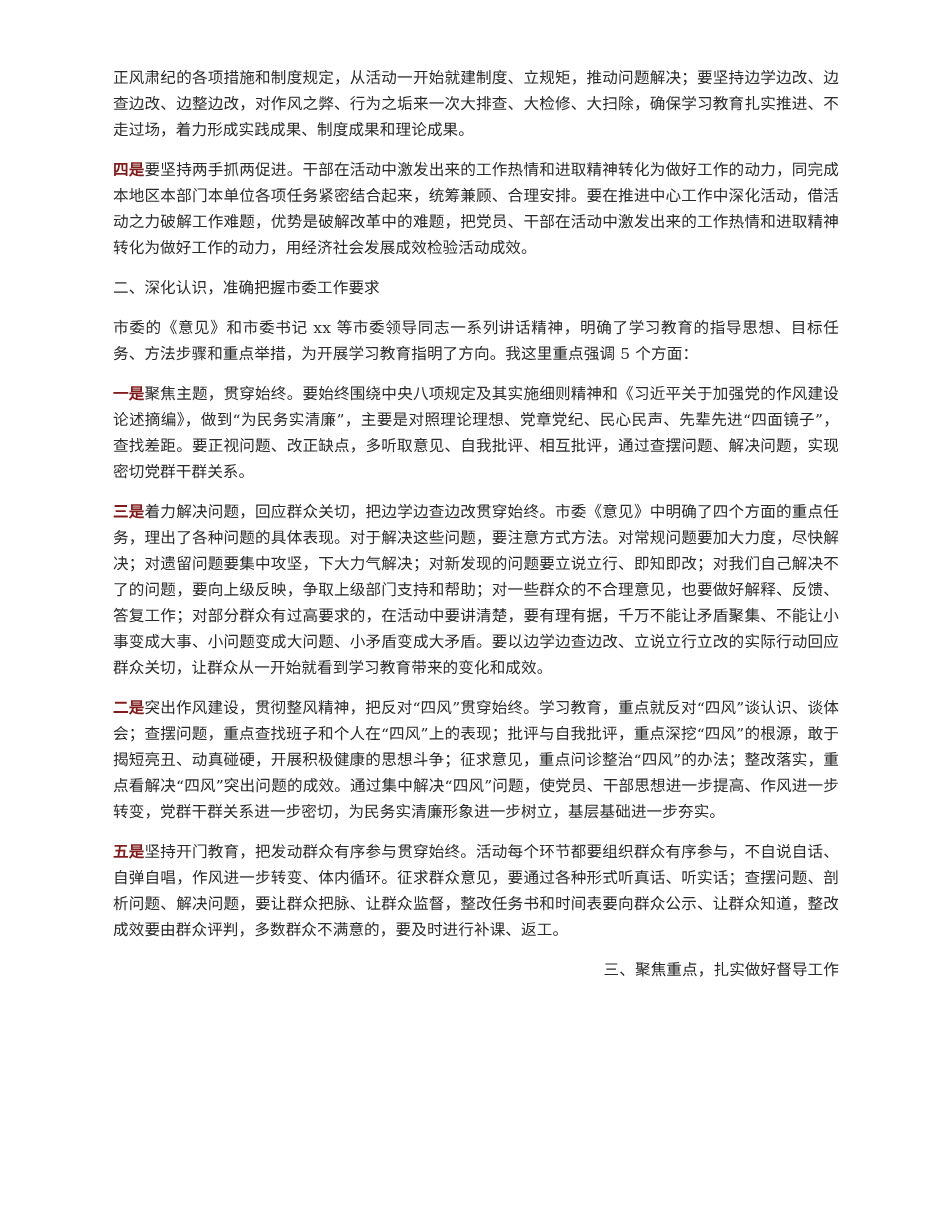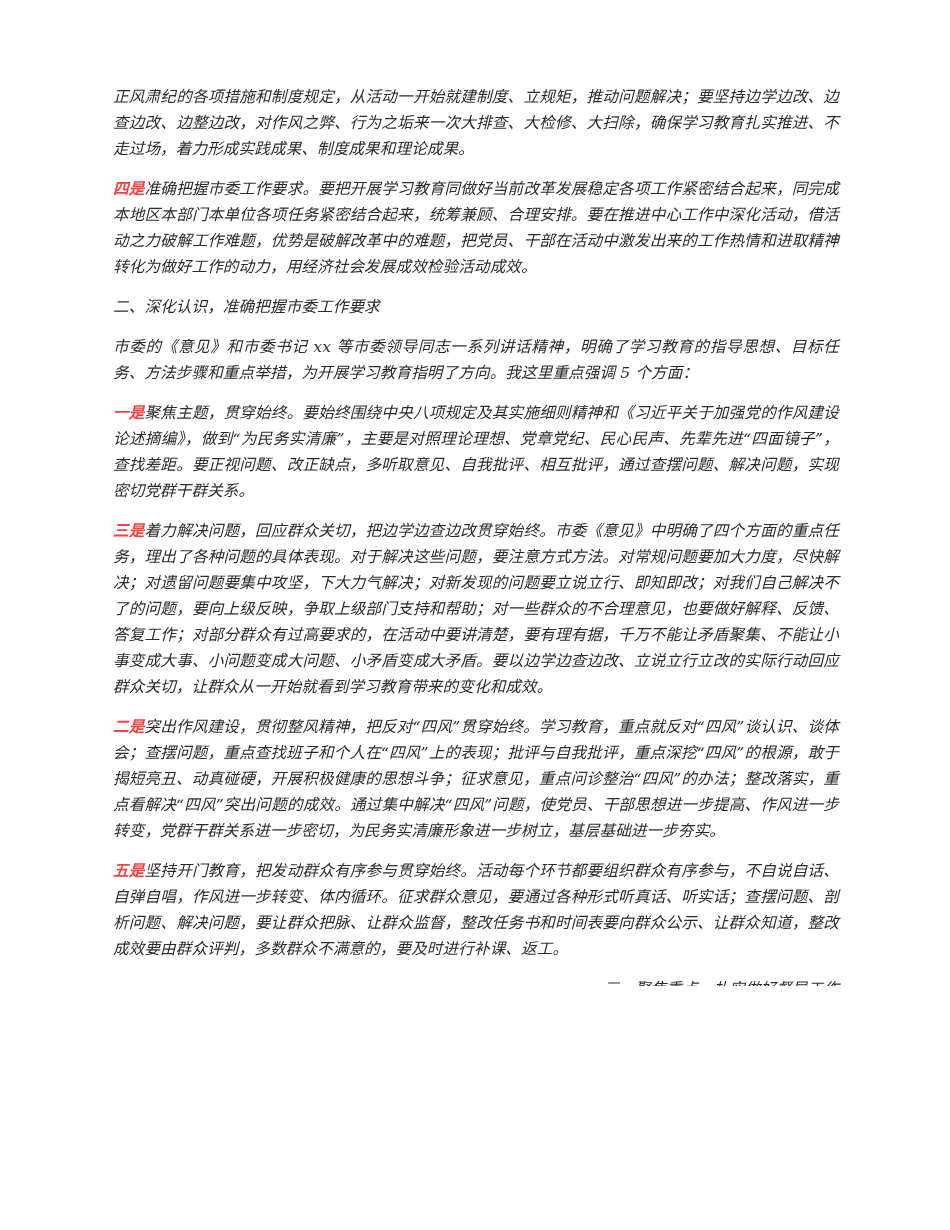--- a/index.html
+++ b/index.html
@@ -17,9 +17,8 @@
     height: 986px;
     background: #ffffff;
     box-sizing: border-box;
-    padding: 84px 112px 0 113px;
+    padding: 65px 112px 0 113px;
     overflow: hidden;
-    font-style: italic;
   }
   .doc-body {
     width: 726px;

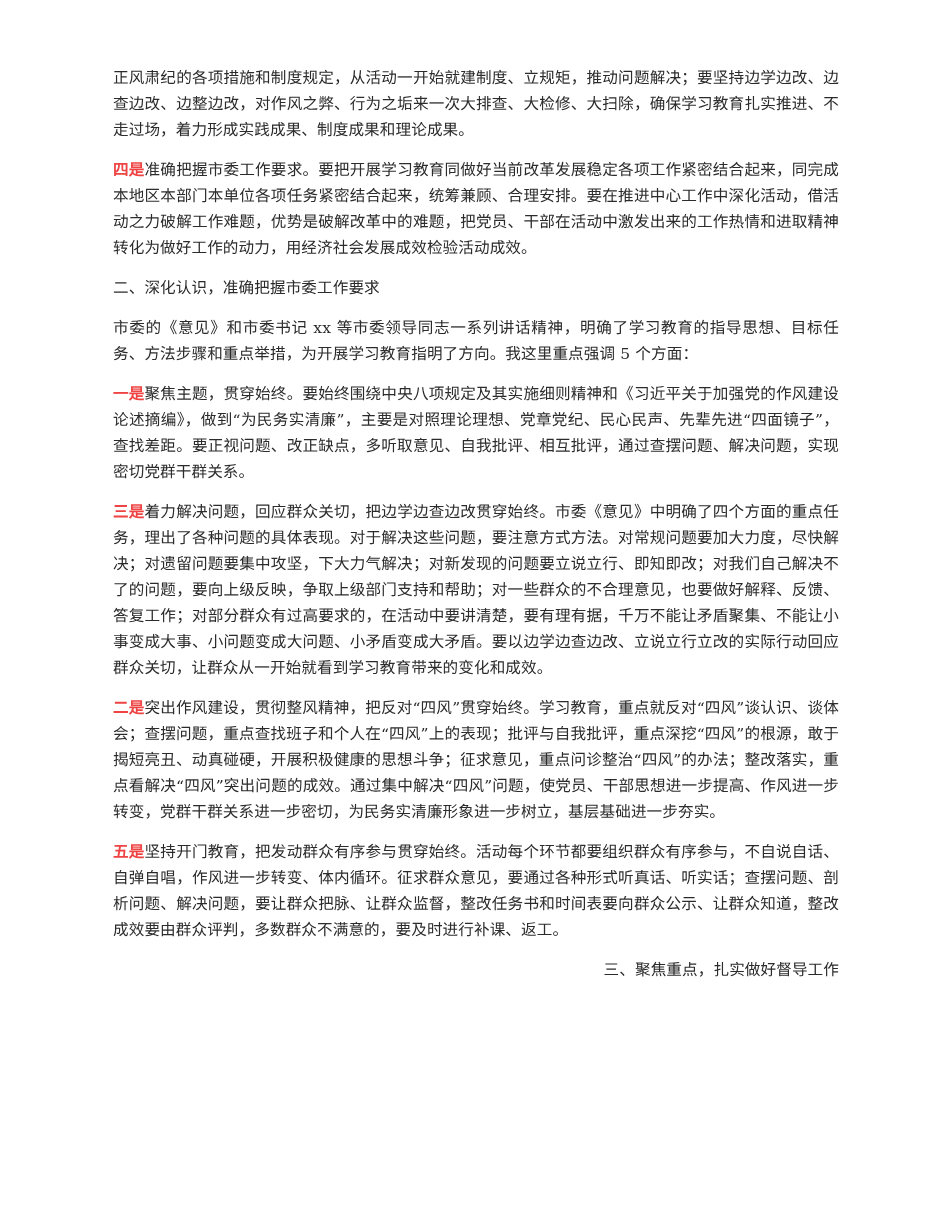--- a/index.html
+++ b/index.html
@@ -46,7 +46,7 @@
   }
   .lead {
     font-weight: bold;
-    color: #ef4444;
+    color: #7f1d1d;
   }
   p.last-heading {
     margin-top: 6px;

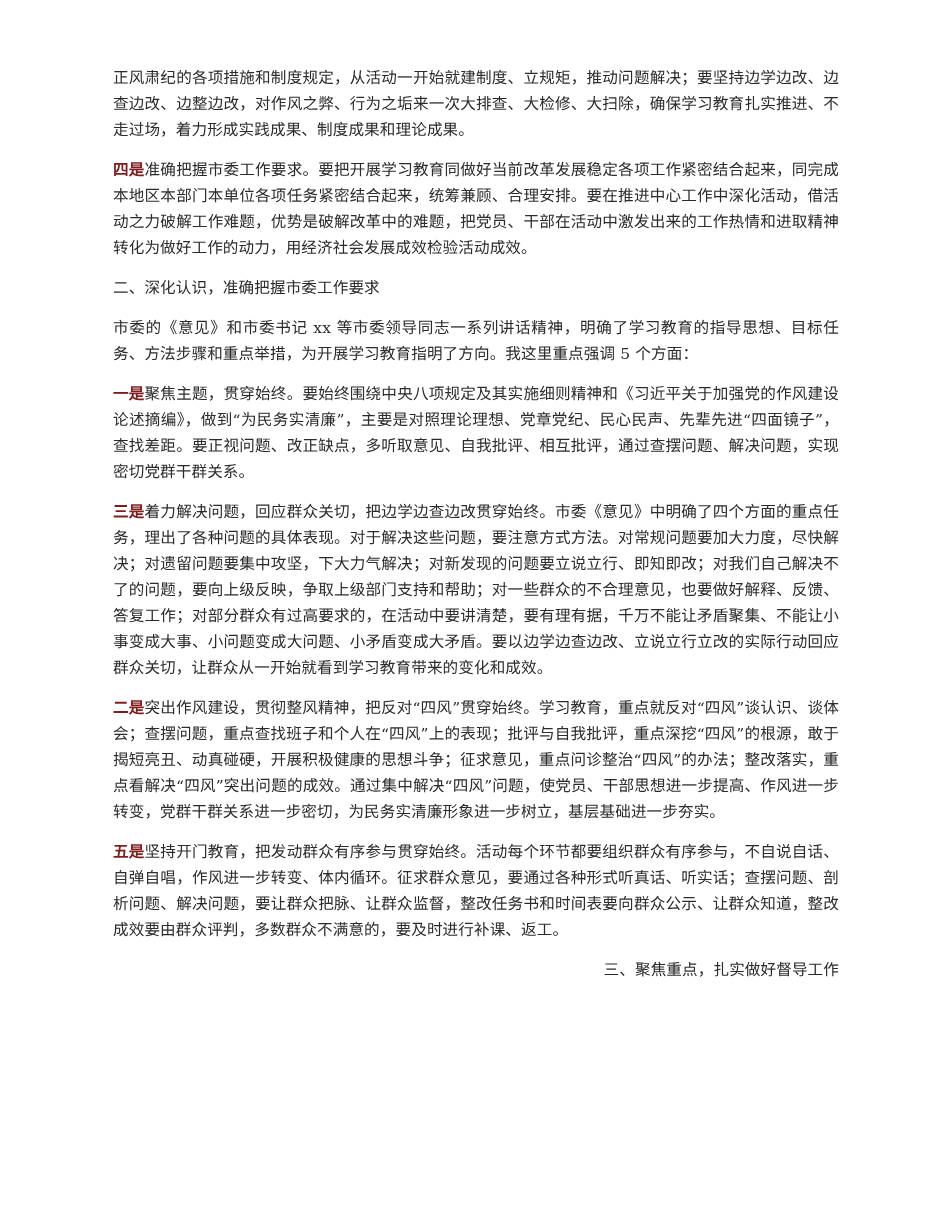--- a/index.html
+++ b/index.html
@@ -64,7 +64,7 @@
     </p>
 
     <p class="para">
-      <span class="lead">四是</span><span>准确把握市委工作要求。要把开展学习教育同做好当前改革发展稳定各项工作紧密结合起来，同完成本地区本部门本单位各项任务紧密结合起来，统筹兼顾、合理安排。要在推进中心工作中深化活动，借活动之力破解工作难题，优势是破解改革中的难题，把党员、干部在活动中激发出来的工作热情和进取精神转化为做好工作的动力，用经济社会发展成效检验活动成效。</span>
+      <span class="lead">四是</span><span>要坚持两手抓两促进。干部在活动中激发出来的工作热情和进取精神转化为做好工作的动力，同完成本地区本部门本单位各项任务紧密结合起来，统筹兼顾、合理安排。要在推进中心工作中深化活动，借活动之力破解工作难题，优势是破解改革中的难题，把党员、干部在活动中激发出来的工作热情和进取精神转化为做好工作的动力，用经济社会发展成效检验活动成效。</span>
     </p>
 
     <p class="heading spaced">

